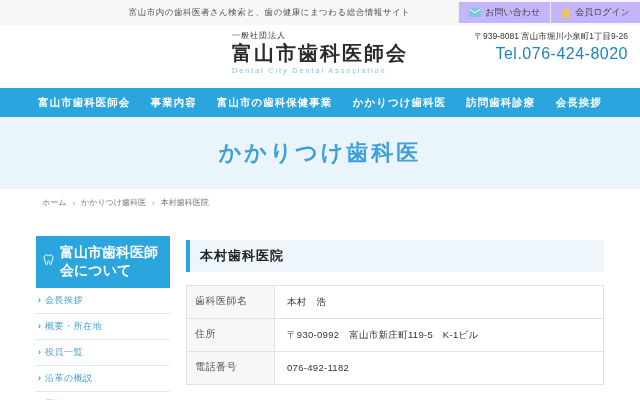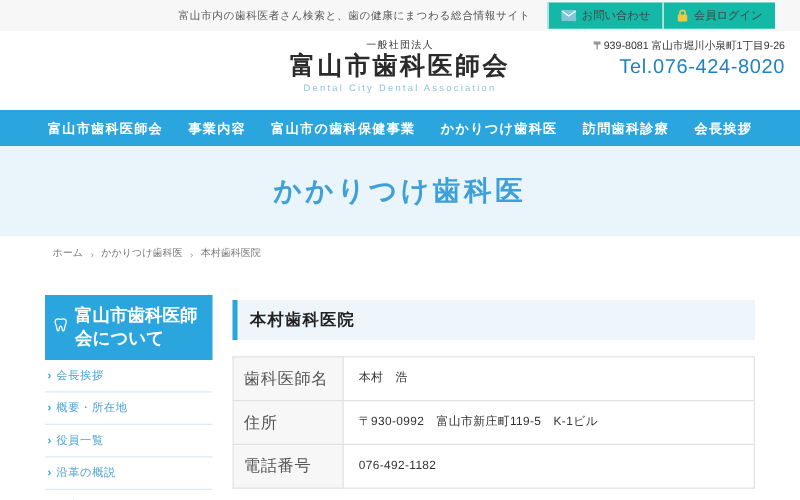--- a/index.html
+++ b/index.html
@@ -9,7 +9,7 @@
 
   
   .topbar { height:25px; background:#f7f7f7; display:flex; align-items:center;
-    padding:0 20px; }
+    padding:0 0;gap:34px; }
   .tagline { margin-left:auto; font-size:8.5px; color:#555; letter-spacing:0.5px; }
   .topbar-buttons { display:flex; margin-left:14px; }
   .tb-btn { display:flex; align-items:center; gap:4px; background:#14b8a6;

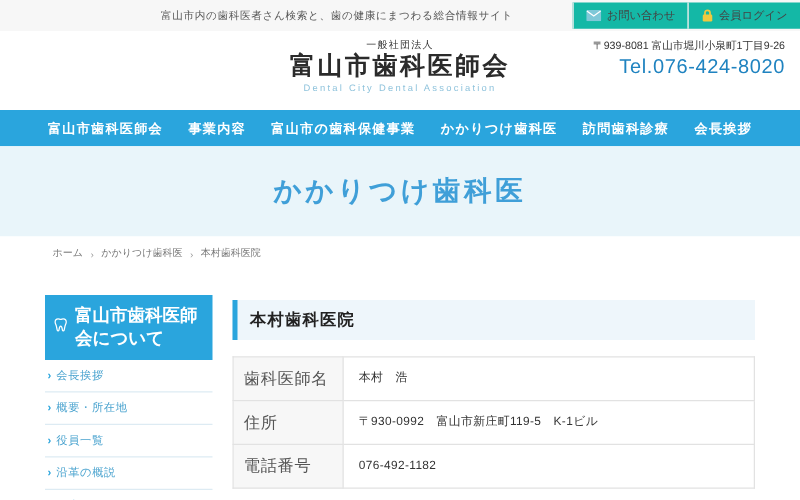--- a/index.html
+++ b/index.html
@@ -12,7 +12,7 @@
     padding:0 0;gap:34px; }
   .tagline { margin-left:auto; font-size:8.5px; color:#555; letter-spacing:0.5px; }
   .topbar-buttons { display:flex; margin-left:14px; }
-  .tb-btn { display:flex; align-items:center; gap:4px; background:#14b8a6;
+  .tb-btn { display:flex; align-items:center; gap:4px; background:#c4b5fd;
     padding:4px 10px; font-size:9px; color:#444; text-decoration:none;
     border-left:1px solid #eee; cursor:pointer; }
   .tb-btn svg { display:block; }

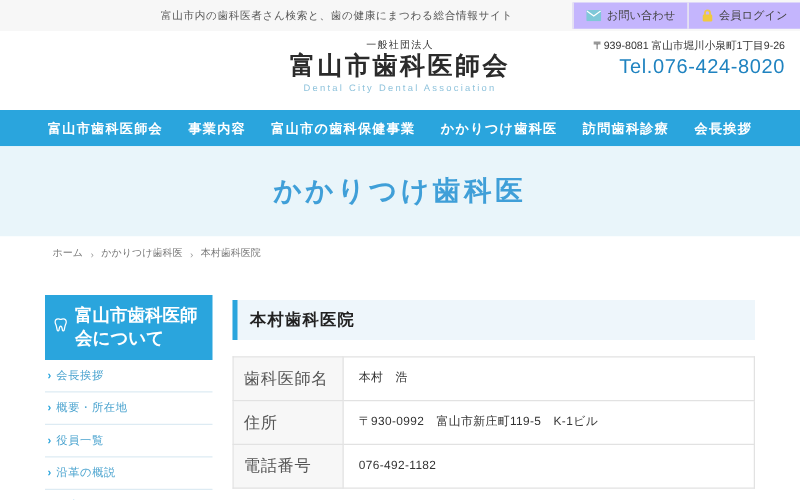--- a/index.html
+++ b/index.html
@@ -20,7 +20,7 @@
   
   .header { height:63px; position:relative; background:#fff; }
   .logo { position:absolute; left:50%; transform:translateX(-50%); top:5px;
-    text-align:center; white-space:nowrap; }
+    white-space:nowrap; }
   .org-type { font-size:8px; color:#333; letter-spacing:1px; }
   .org-name { font-family:"Liberation Serif", serif; font-size:20px; font-weight:bold;
     color:#2b2b2b; letter-spacing:2px; line-height:1.2; }

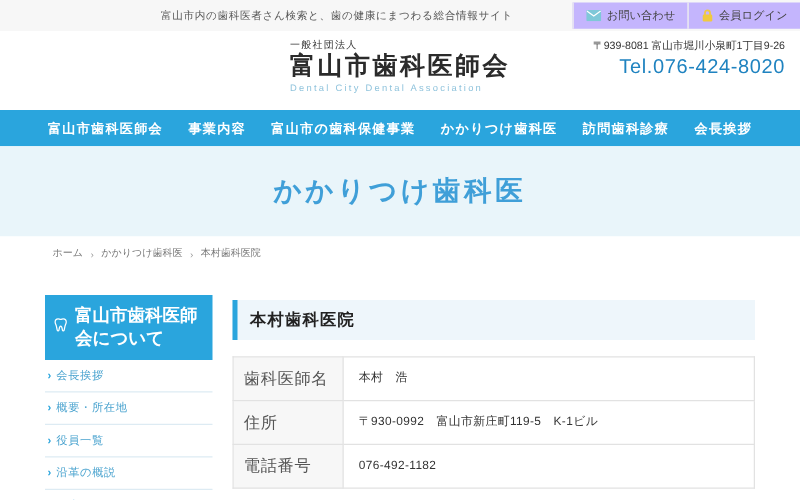--- a/index.html
+++ b/index.html
@@ -65,7 +65,7 @@
   .detail-table { width:100%; border-collapse:collapse; margin-top:13px;
     border:1px solid #e2e2e2; }
   .detail-table th { width:88px; background:#f7f7f7; font-weight:normal;
-    font-size:13px; color:#555; text-align:left; vertical-align:top;
+    font-size:10px; color:#555; text-align:left; vertical-align:top;
     padding:8px 8px; border:1px solid #e2e2e2; letter-spacing:0.5px; }
   .detail-table td { font-size:9.5px; color:#333; padding:8px 12px;
     border:1px solid #e2e2e2; line-height:1.7; letter-spacing:0.3px; }

